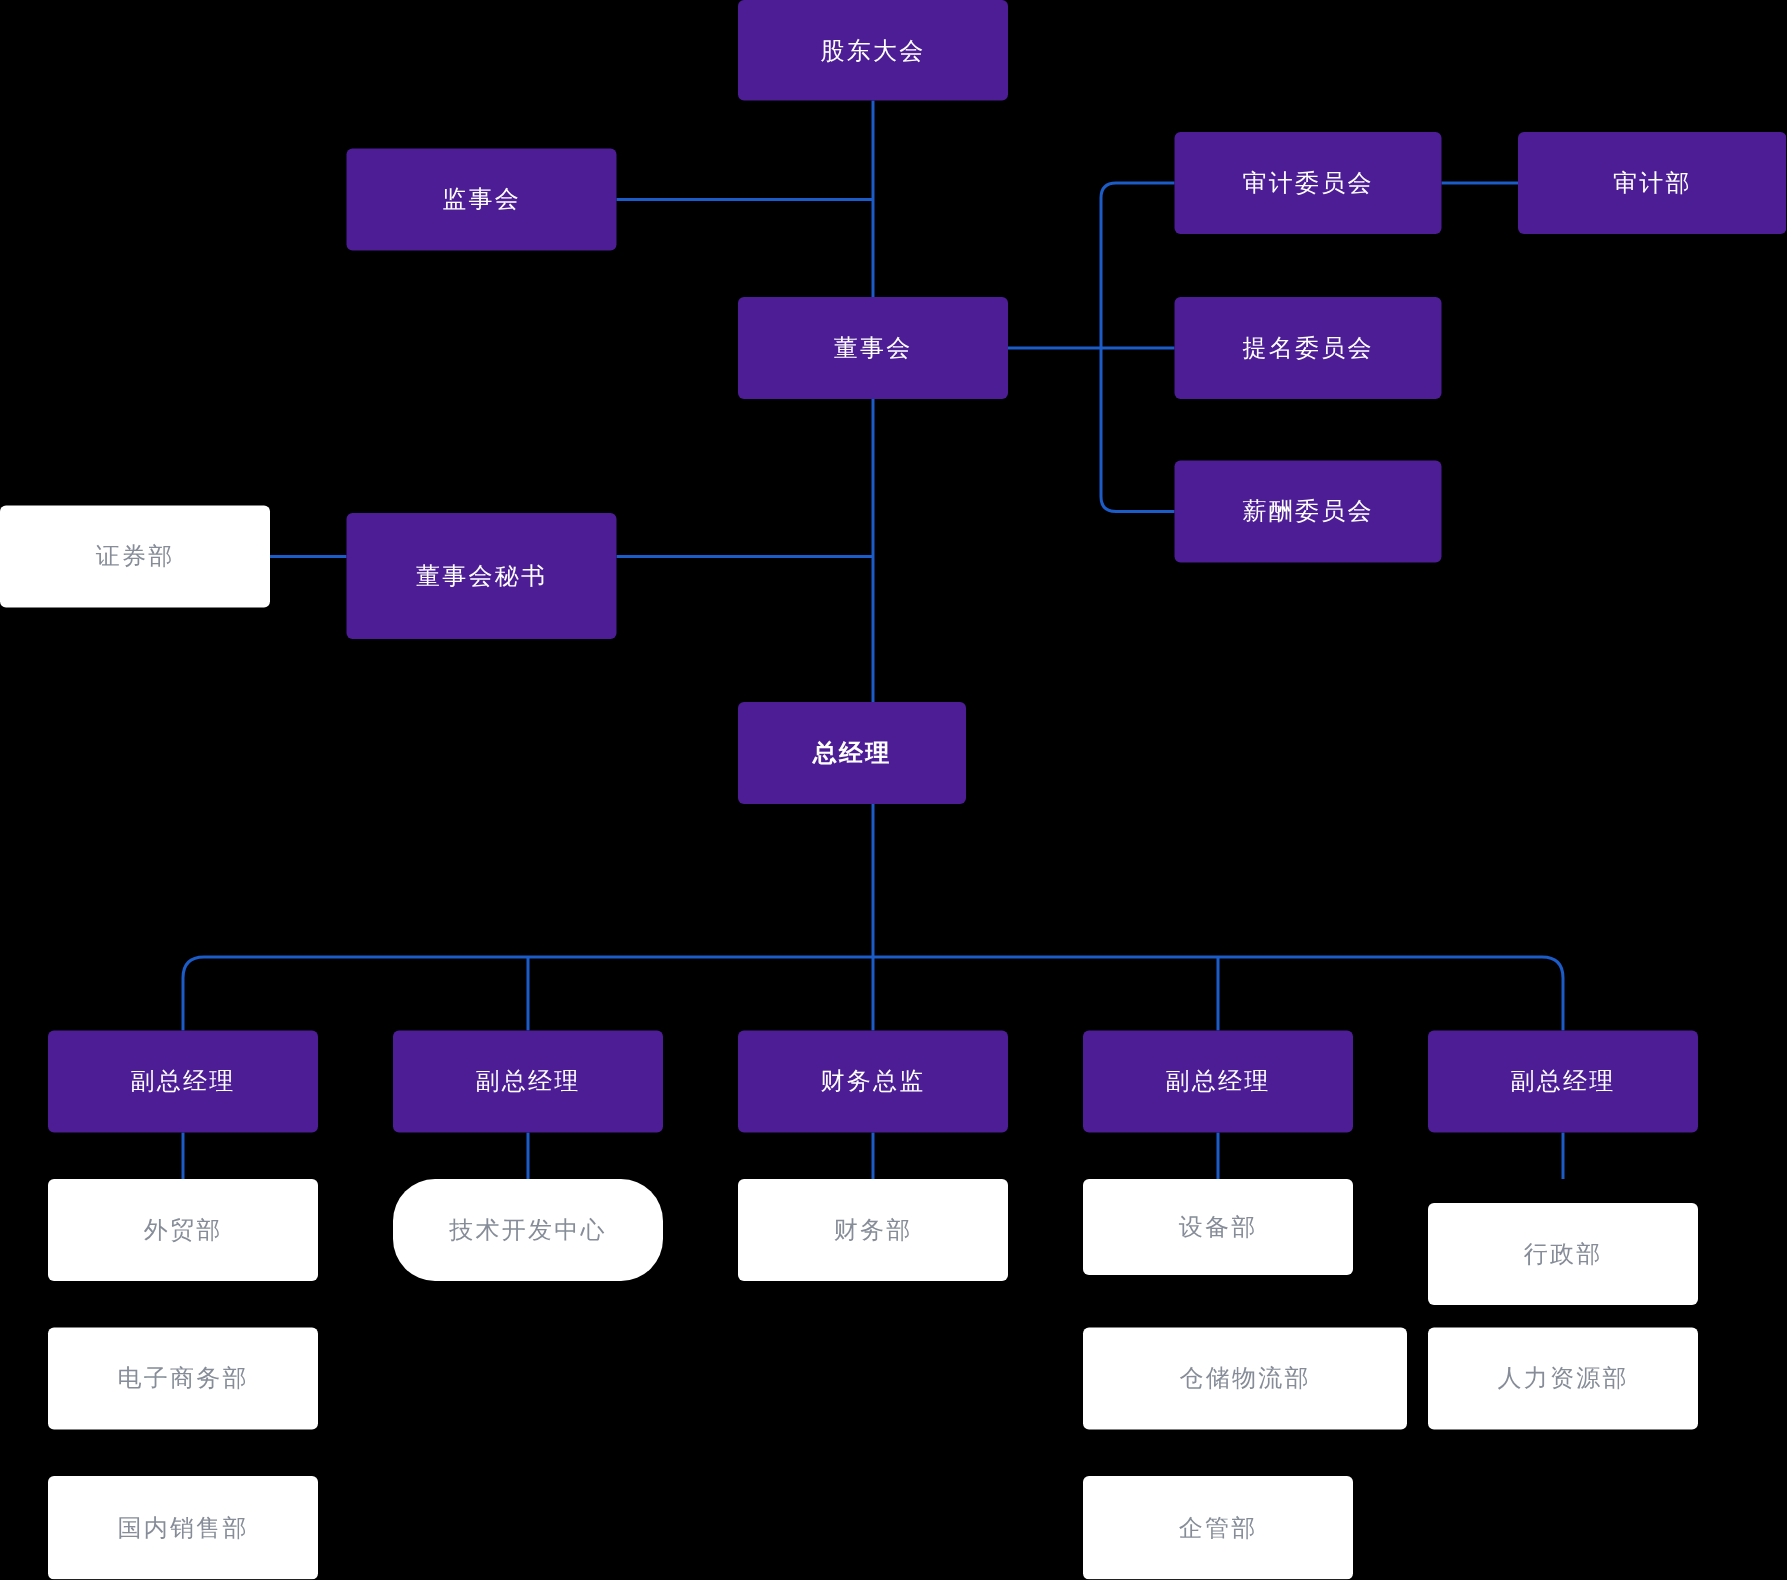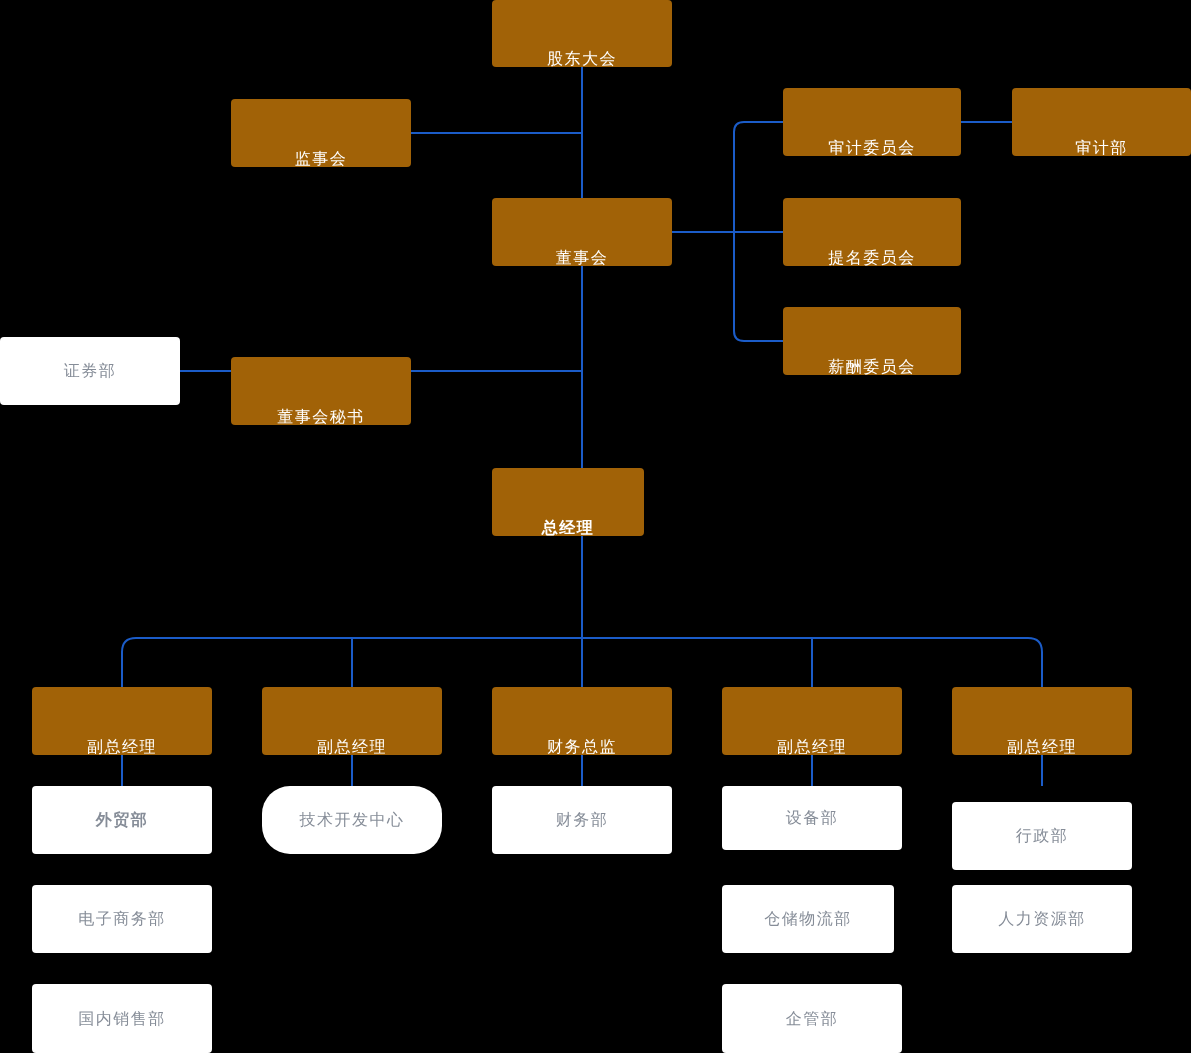--- a/index.html
+++ b/index.html
@@ -35,9 +35,8 @@
     user-select: none;
   }
   .org-node.primary {
-    background: #a16207;
+    background: #4c1d95;
     color: #ffffff;
-    align-items: flex-end;
   }
   .org-node.secondary {
     background: #ffffff;

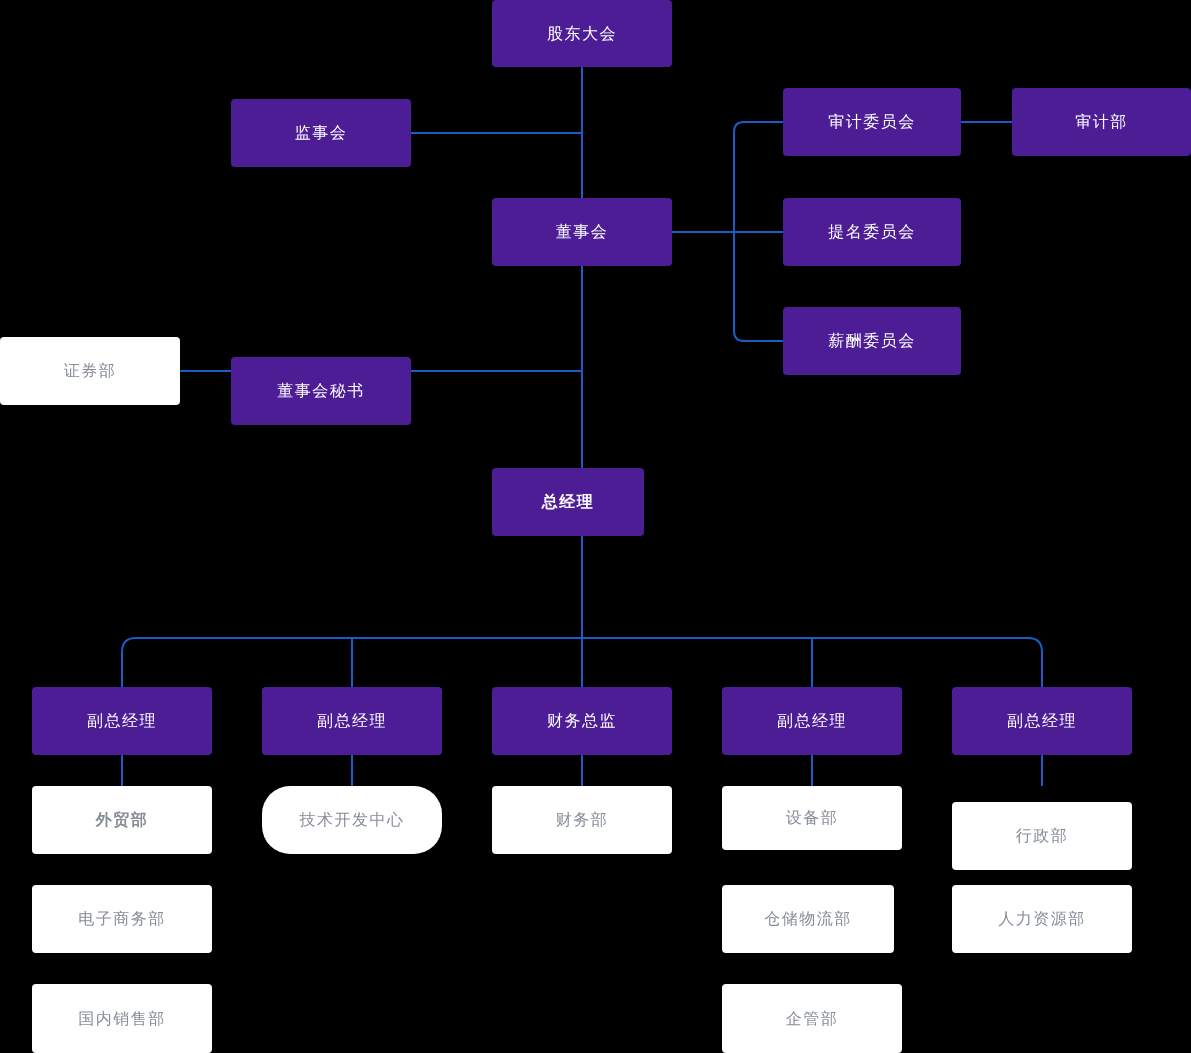--- a/index.html
+++ b/index.html
@@ -87,7 +87,7 @@
     <div class="org-node primary" style="left: 783px; top: 307px; width: 178px; height: 68px;">
       <span>薪酬委员会</span>
     </div>
-    <div class="org-node primary" style="left: 231px; top: 357px; width: 180px; height: 68px;">
+    <div class="org-node primary" style="left: 231px; top: 342px; width: 180px; height: 84px;">
       <span>董事会秘书</span>
     </div>
     <div class="org-node secondary" style="left: 0px; top: 337px; width: 180px; height: 68px;">

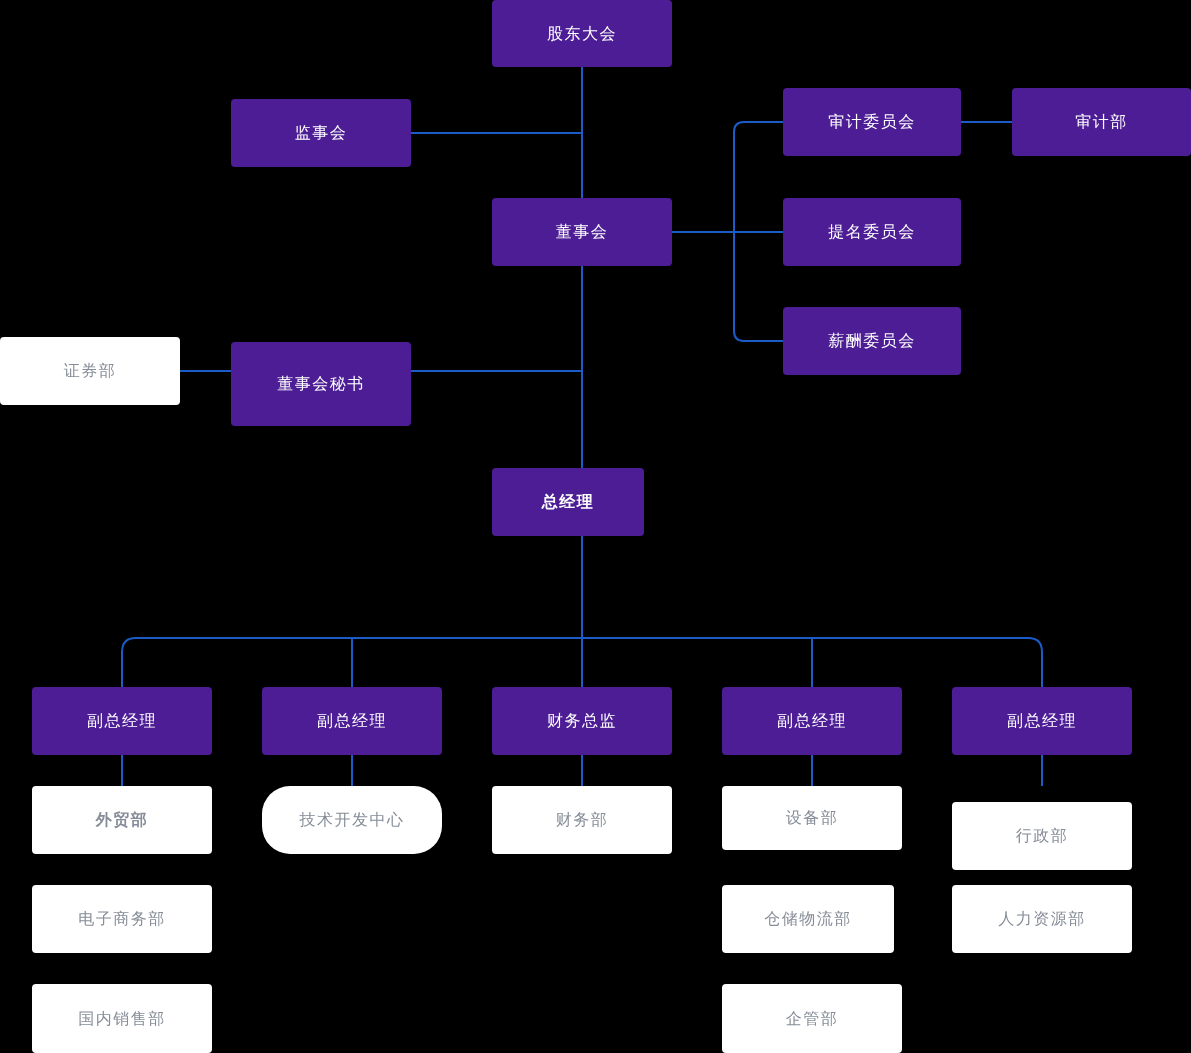--- a/index.html
+++ b/index.html
@@ -111,7 +111,7 @@
     <div class="org-node primary" style="left: 952px; top: 687px; width: 180px; height: 68px;">
       <span>副总经理</span>
     </div>
-    <div class="org-node secondary" style="left: 32px; top: 786px; width: 180px; height: 68px; font-weight: bold;">
+    <div class="org-node secondary" style="left: 32px; top: 786px; width: 180px; height: 68px;">
       <span>外贸部</span>
     </div>
     <div class="org-node secondary" style="left: 32px; top: 885px; width: 180px; height: 68px;">

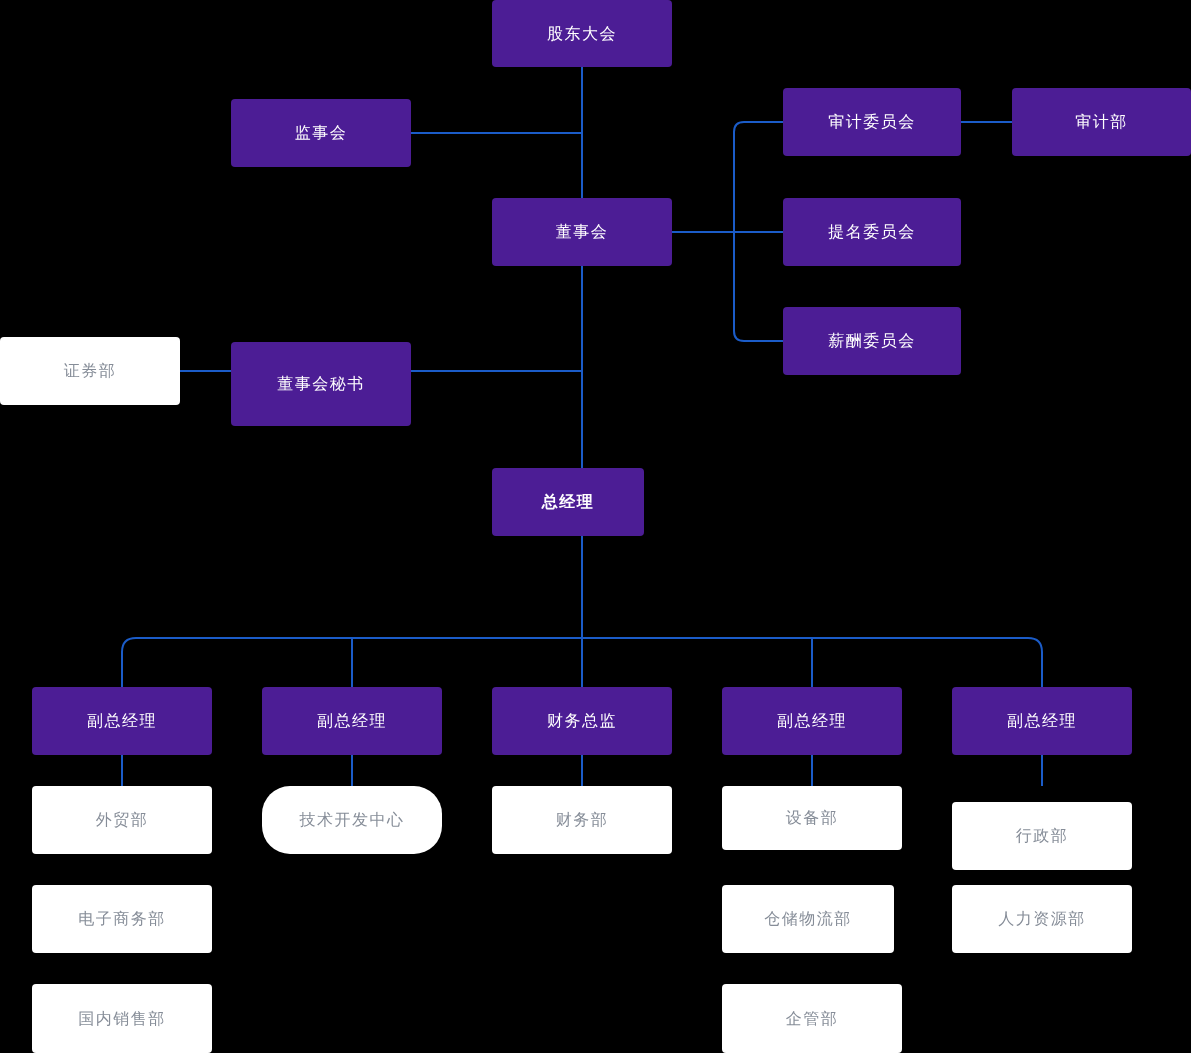--- a/index.html
+++ b/index.html
@@ -129,7 +129,7 @@
     <div class="org-node secondary" style="left: 722px; top: 786px; width: 180px; height: 64px;">
       <span>设备部</span>
     </div>
-    <div class="org-node secondary" style="left: 722px; top: 885px; width: 172px; height: 68px;">
+    <div class="org-node secondary" style="left: 722px; top: 885px; width: 216px; height: 68px;">
       <span>仓储物流部</span>
     </div>
     <div class="org-node secondary" style="left: 722px; top: 984px; width: 180px; height: 69px;">

